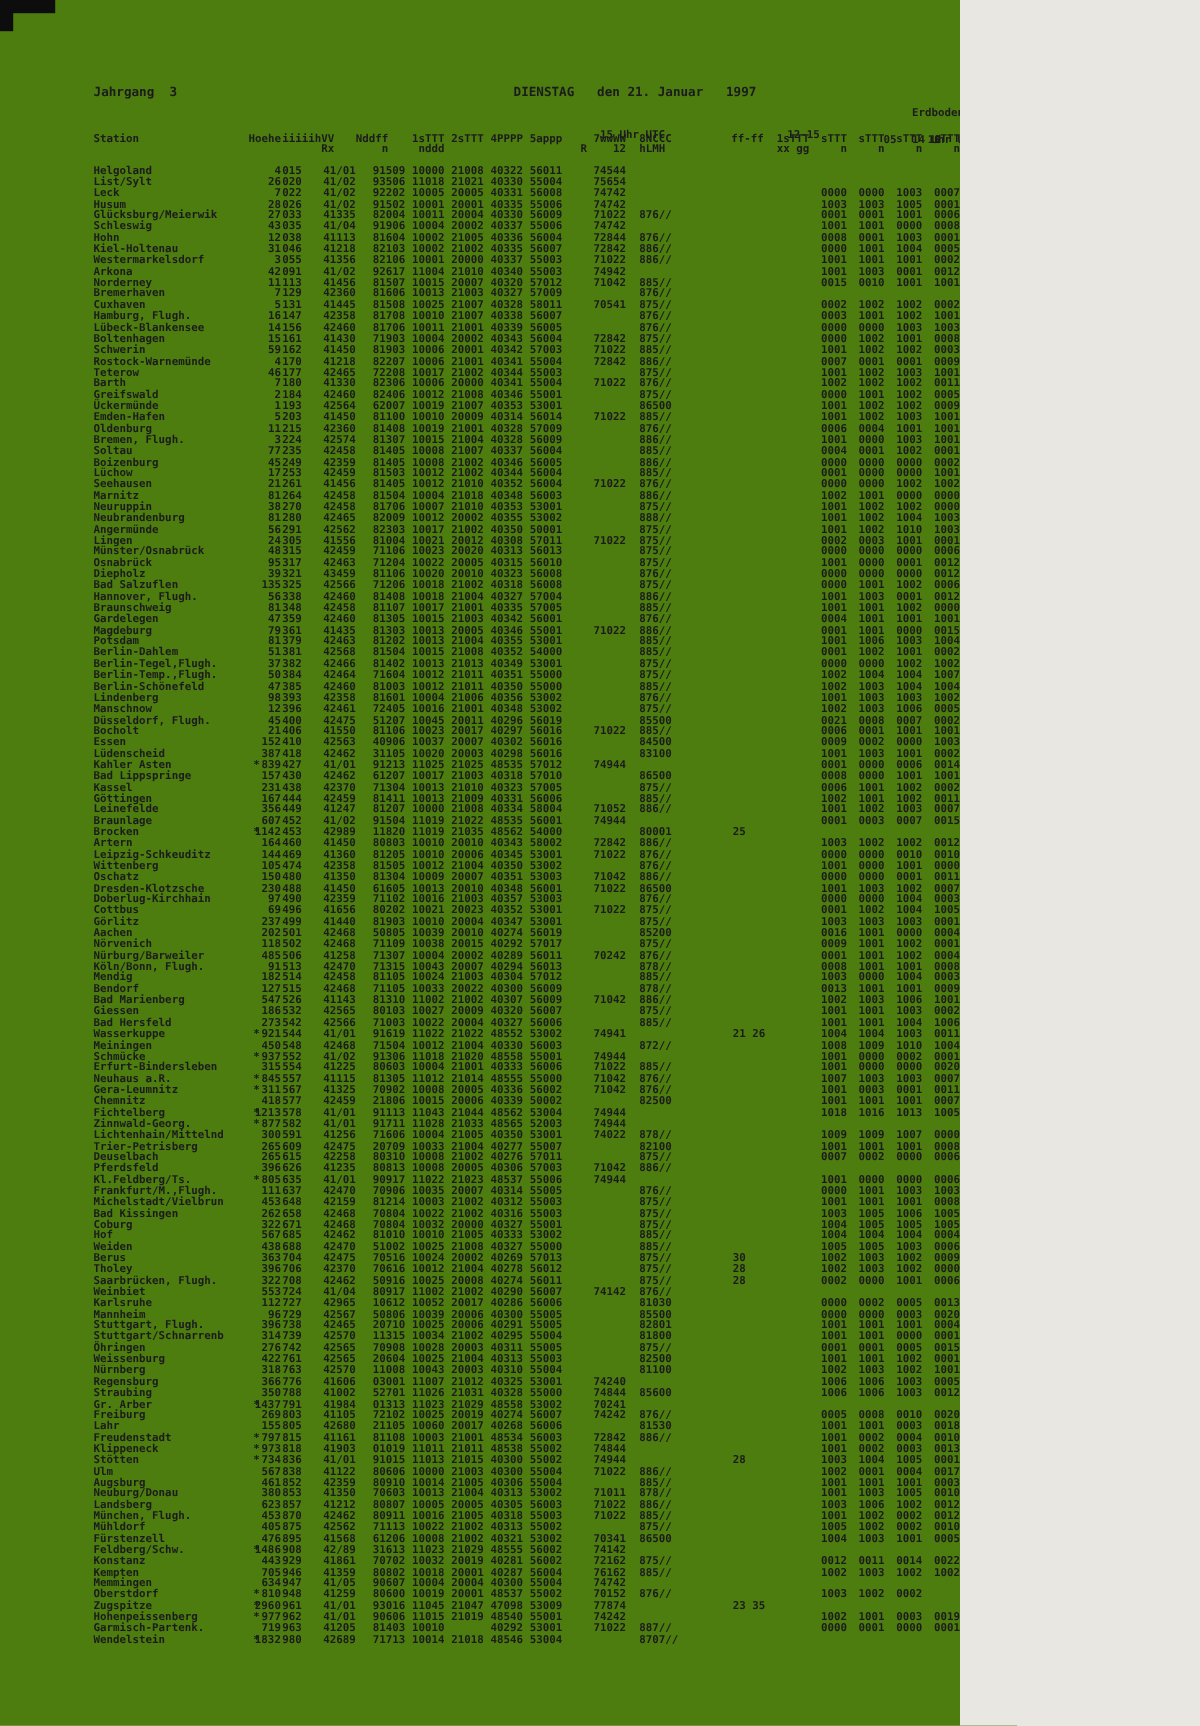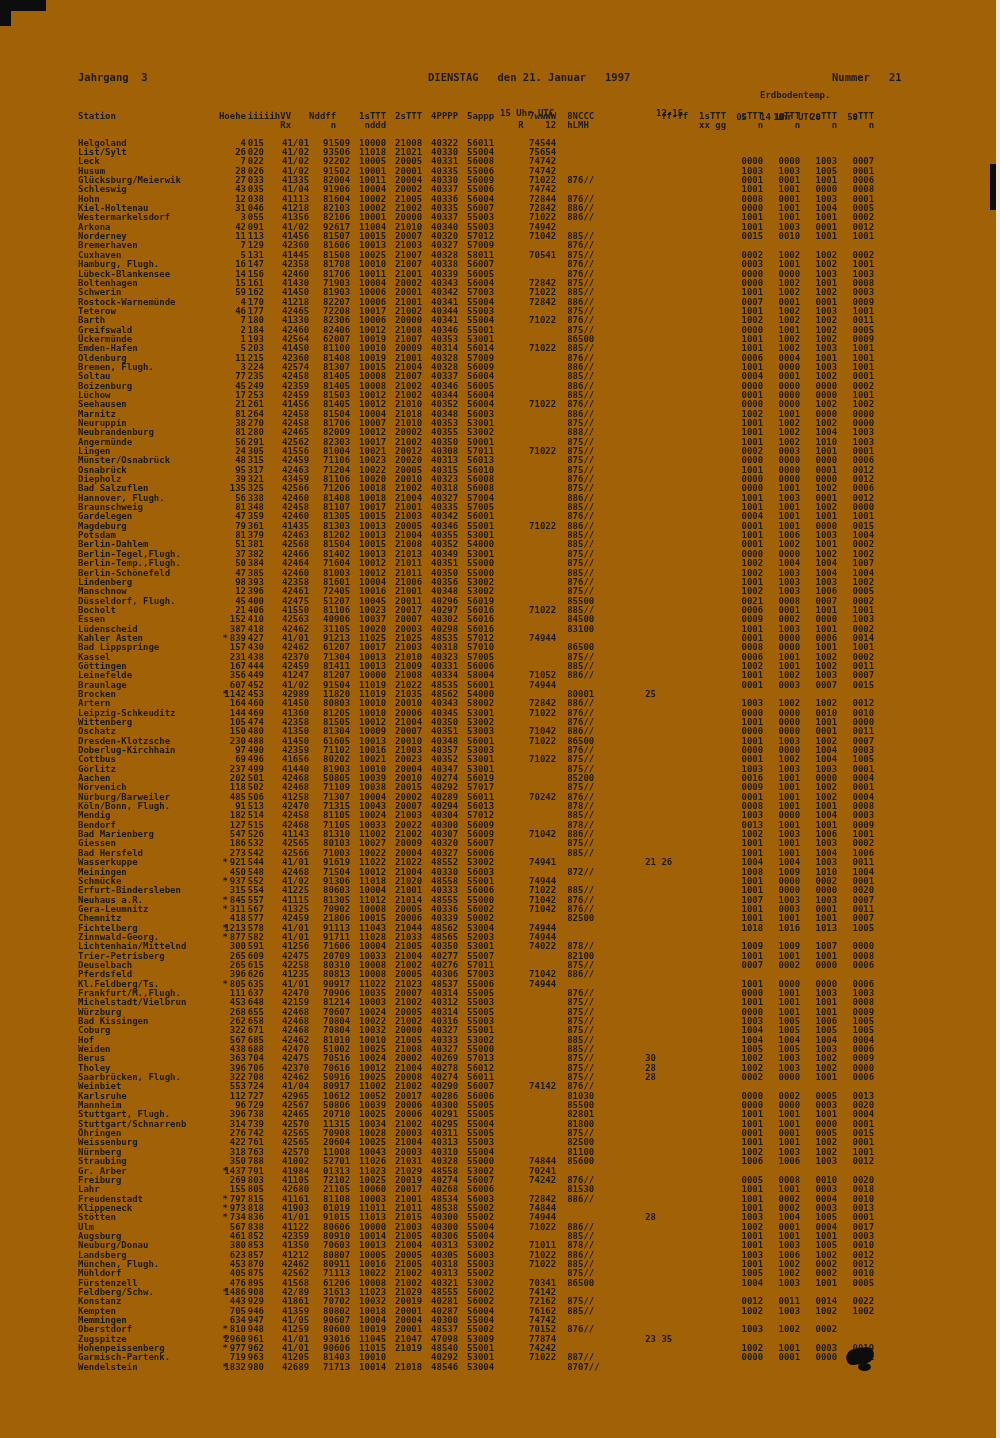--- a/index.html
+++ b/index.html
@@ -9,8 +9,8 @@
     font-family:"DejaVu Sans Mono","Liberation Mono",monospace;
   }
   .sheet {
-    position:relative; width:996px; height:1438px;
-    background:#a16207; color:#1b1b1b; overflow:hidden;
+    position:relative; width:800px; height:1438px;
+    background:#4d7c0f; color:#1b1b1b; overflow:hidden;
   }
   .lbl {
     position:absolute; font-size:9px; line-height:10px; font-weight:700;

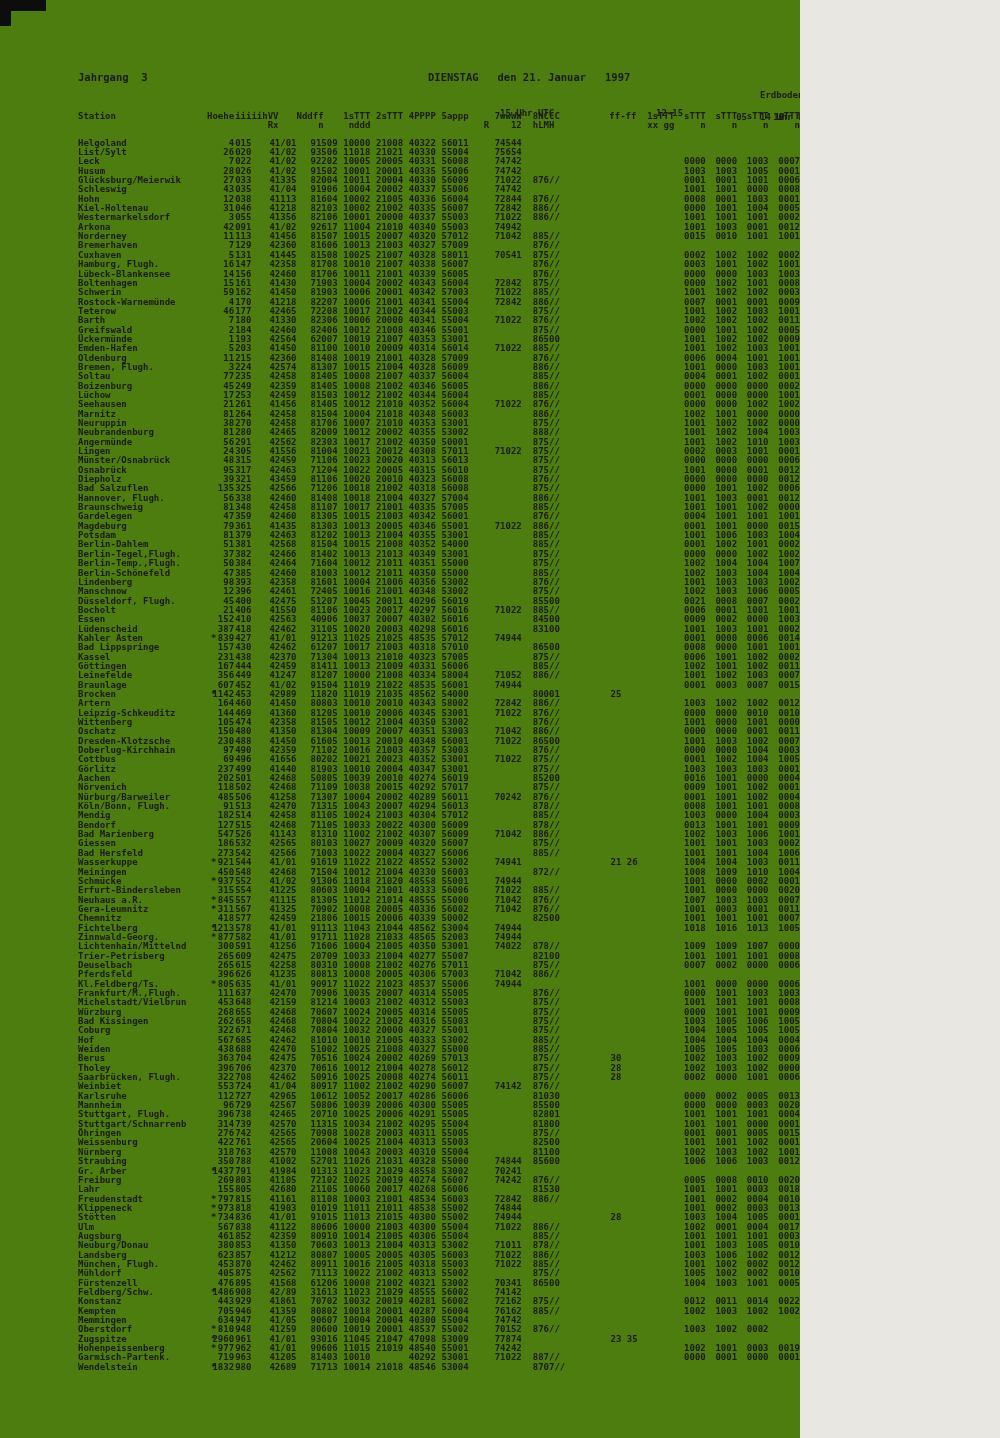--- a/index.html
+++ b/index.html
@@ -1798,24 +1798,6 @@
           <td class="c15">0008</td>
         </tr>
         <tr>
-          <td class="c0">Würzburg</td>
-          <td class="c1">268</td>
-          <td class="c2">655</td>
-          <td class="c3">42468</td>
-          <td class="c4">70607</td>
-          <td class="c5">10024</td>
-          <td class="c6">20005</td>
-          <td class="c7">40314</td>
-          <td class="c8">55005</td>
-          <td class="c9"></td>
-          <td class="c10">875//</td>
-          <td class="c11"></td>
-          <td class="c12">0000</td>
-          <td class="c13">1001</td>
-          <td class="c14">1001</td>
-          <td class="c15">0009</td>
-        </tr>
-        <tr>
           <td class="c0">Bad Kissingen</td>
           <td class="c1">262</td>
           <td class="c2">658</td>

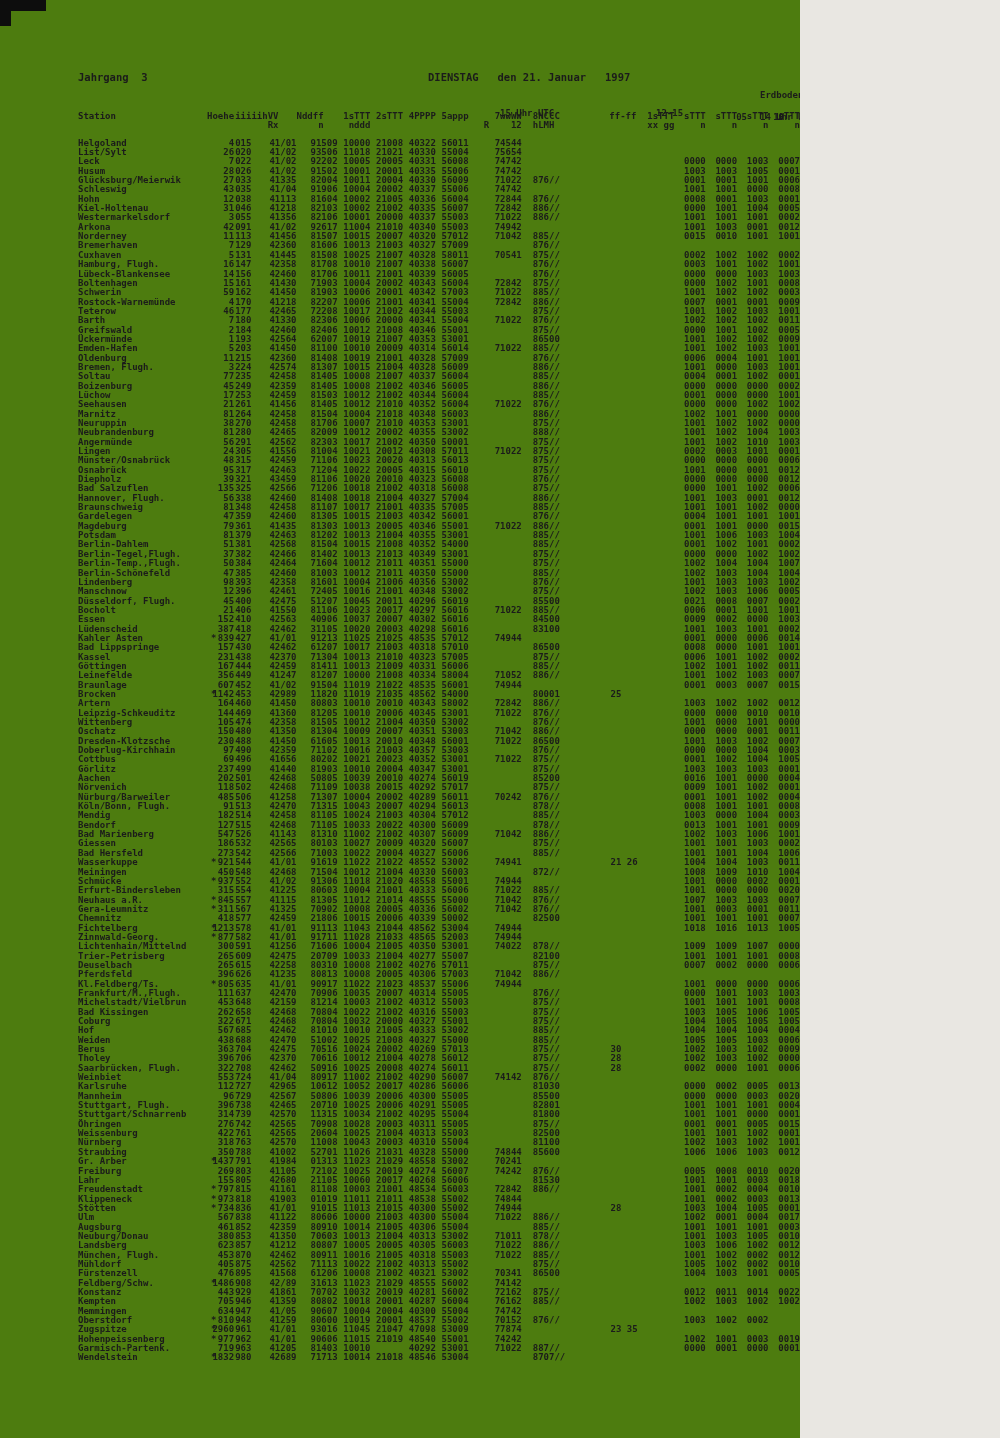--- a/index.html
+++ b/index.html
@@ -2068,6 +2068,24 @@
           <td class="c15">1001</td>
         </tr>
         <tr>
+          <td class="c0">Regensburg</td>
+          <td class="c1">366</td>
+          <td class="c2">776</td>
+          <td class="c3">41606</td>
+          <td class="c4">03001</td>
+          <td class="c5">11007</td>
+          <td class="c6">21012</td>
+          <td class="c7">40325</td>
+          <td class="c8">53001</td>
+          <td class="c9">74240</td>
+          <td class="c10"></td>
+          <td class="c11"></td>
+          <td class="c12">1006</td>
+          <td class="c13">1006</td>
+          <td class="c14">1003</td>
+          <td class="c15">0005</td>
+        </tr>
+        <tr>
           <td class="c0">Straubing</td>
           <td class="c1">350</td>
           <td class="c2">788</td>

